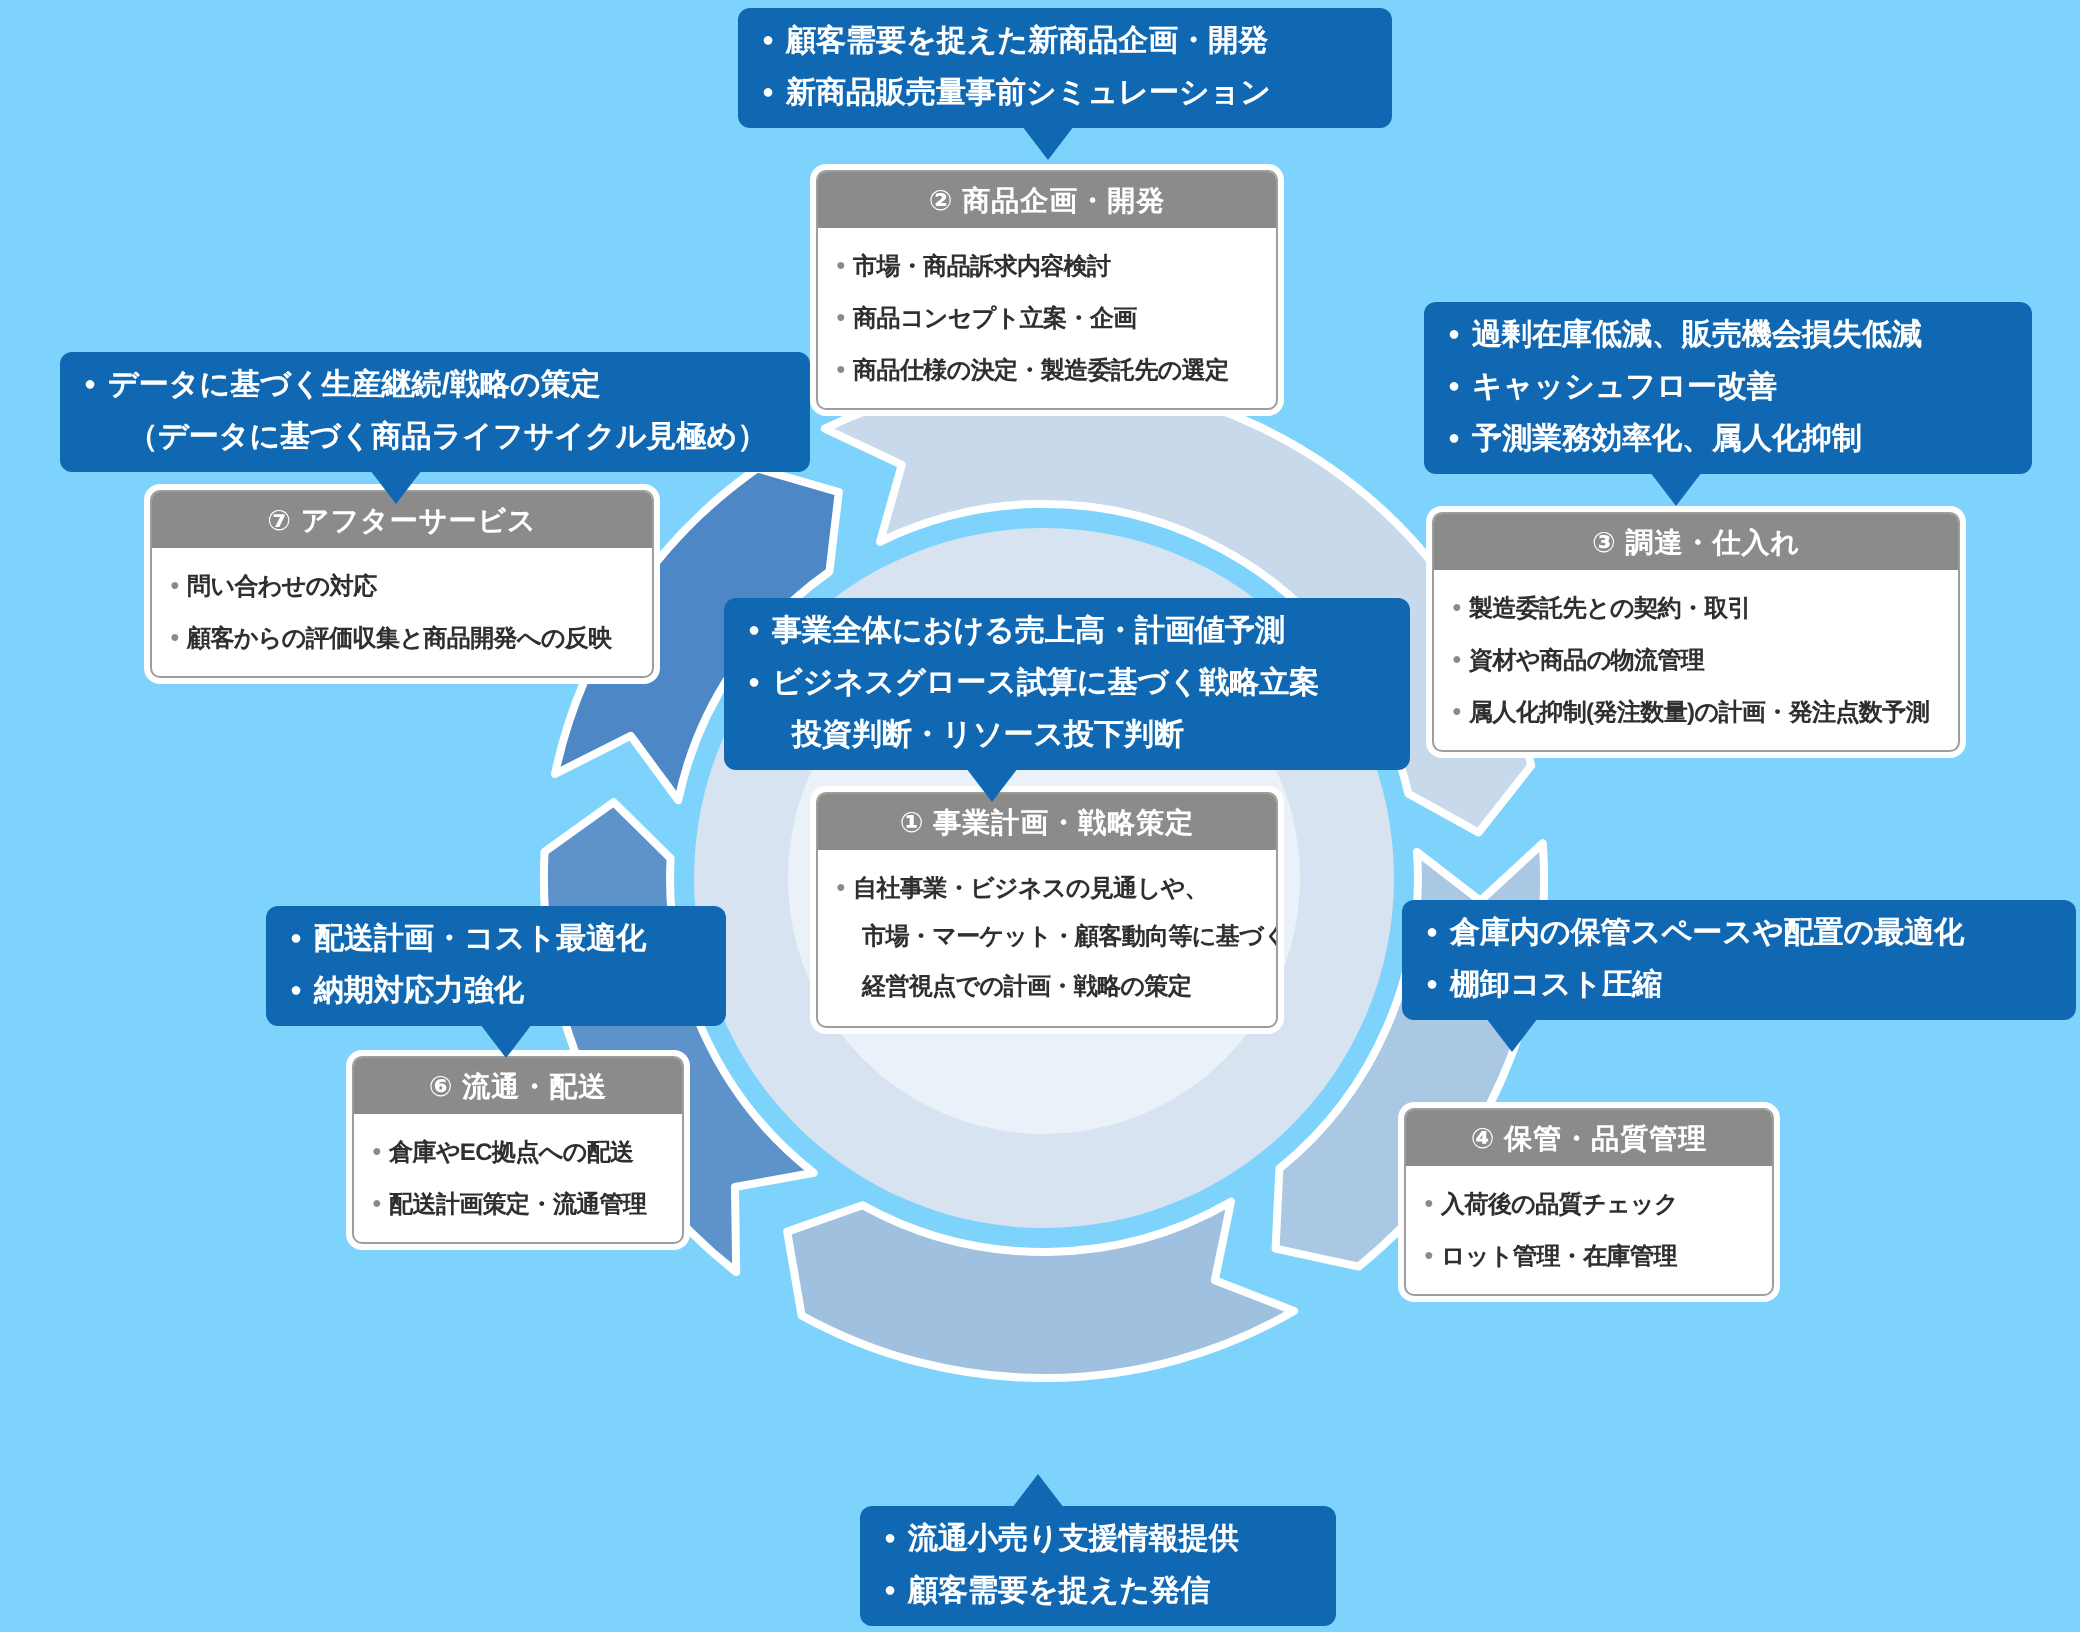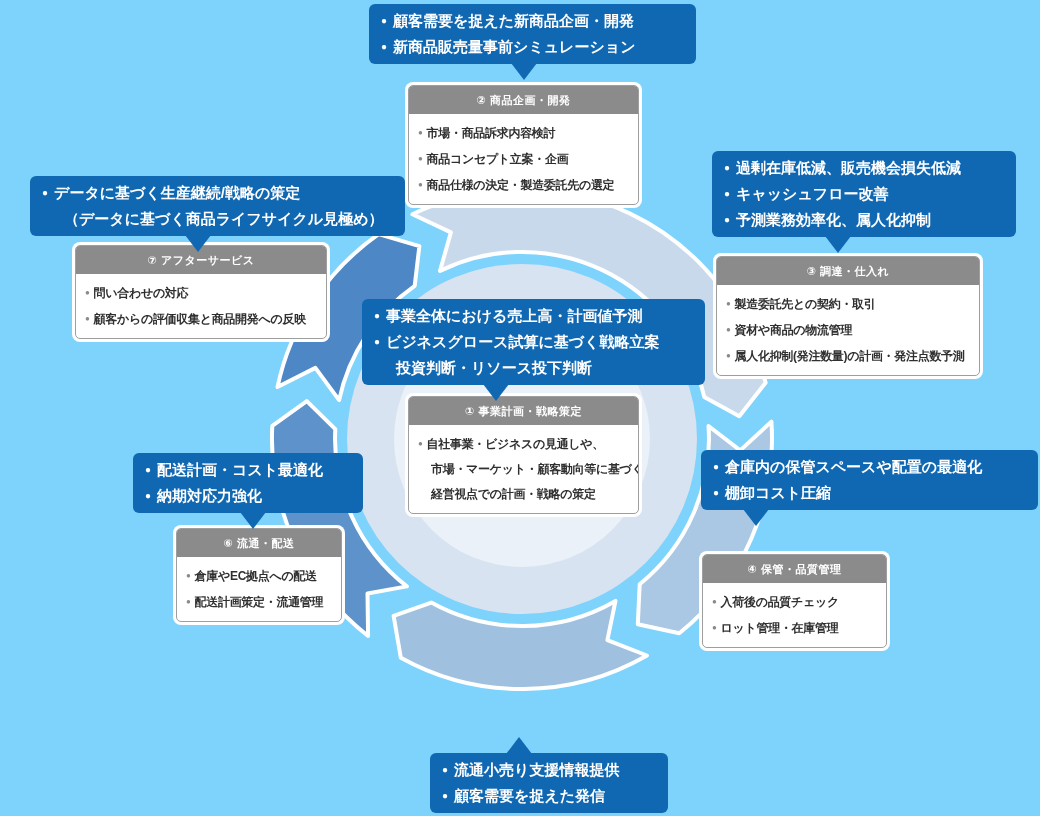--- a/index.html
+++ b/index.html
@@ -16,7 +16,7 @@
   }
   .card-header{
     height:28px;line-height:28px;background:var(--header-bg);color:#fff;
-    font-size:11px;font-weight:700;text-align:center;letter-spacing:.5px;
+    font-size:14px;font-weight:700;text-align:center;letter-spacing:.5px;
   }
   .card-body{list-style:none;margin:0;padding:6px 9px;}
   .card-body li{

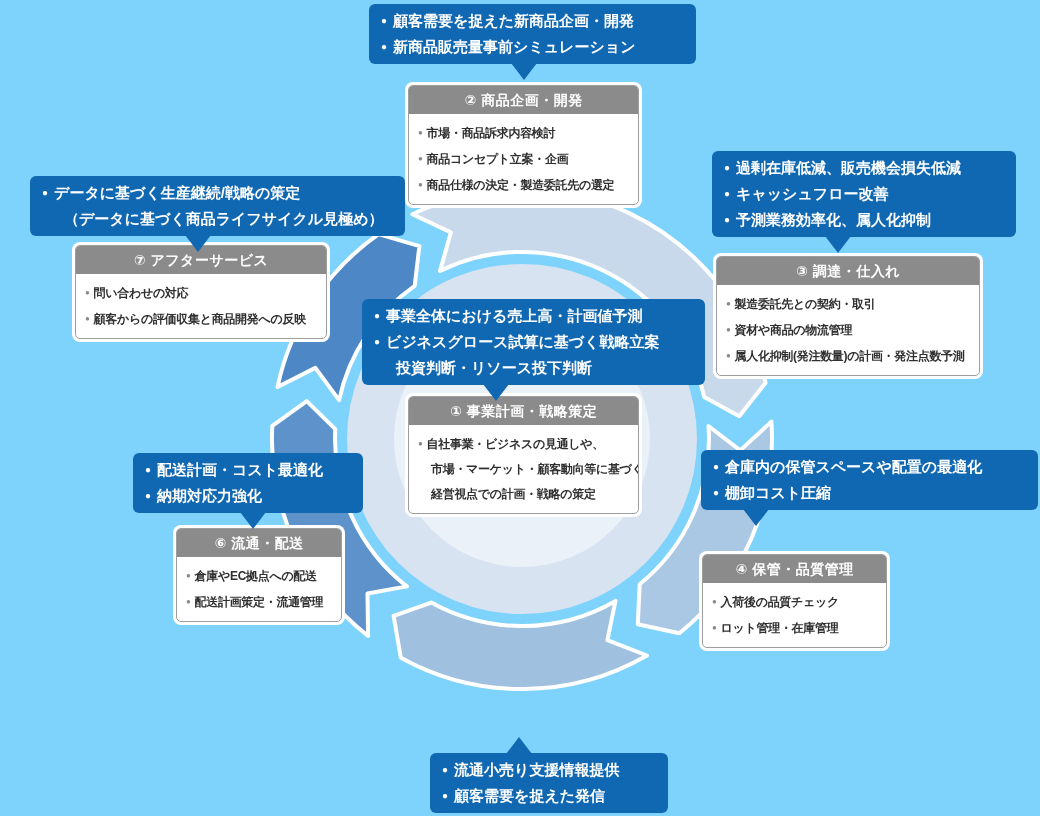--- a/index.html
+++ b/index.html
@@ -26,7 +26,7 @@
   .card-body li .dot{
     color:var(--bullet);font-size:8px;margin-right:4px;vertical-align:2px;
   }
-  .card-body li.cont{padding-left:13px;}
+  .card-body li.cont{padding-left:13px;font-family:Liberation Mono, monospace;}
   
   .callout{
     position:absolute;z-index:3;background:var(--callout-bg);

